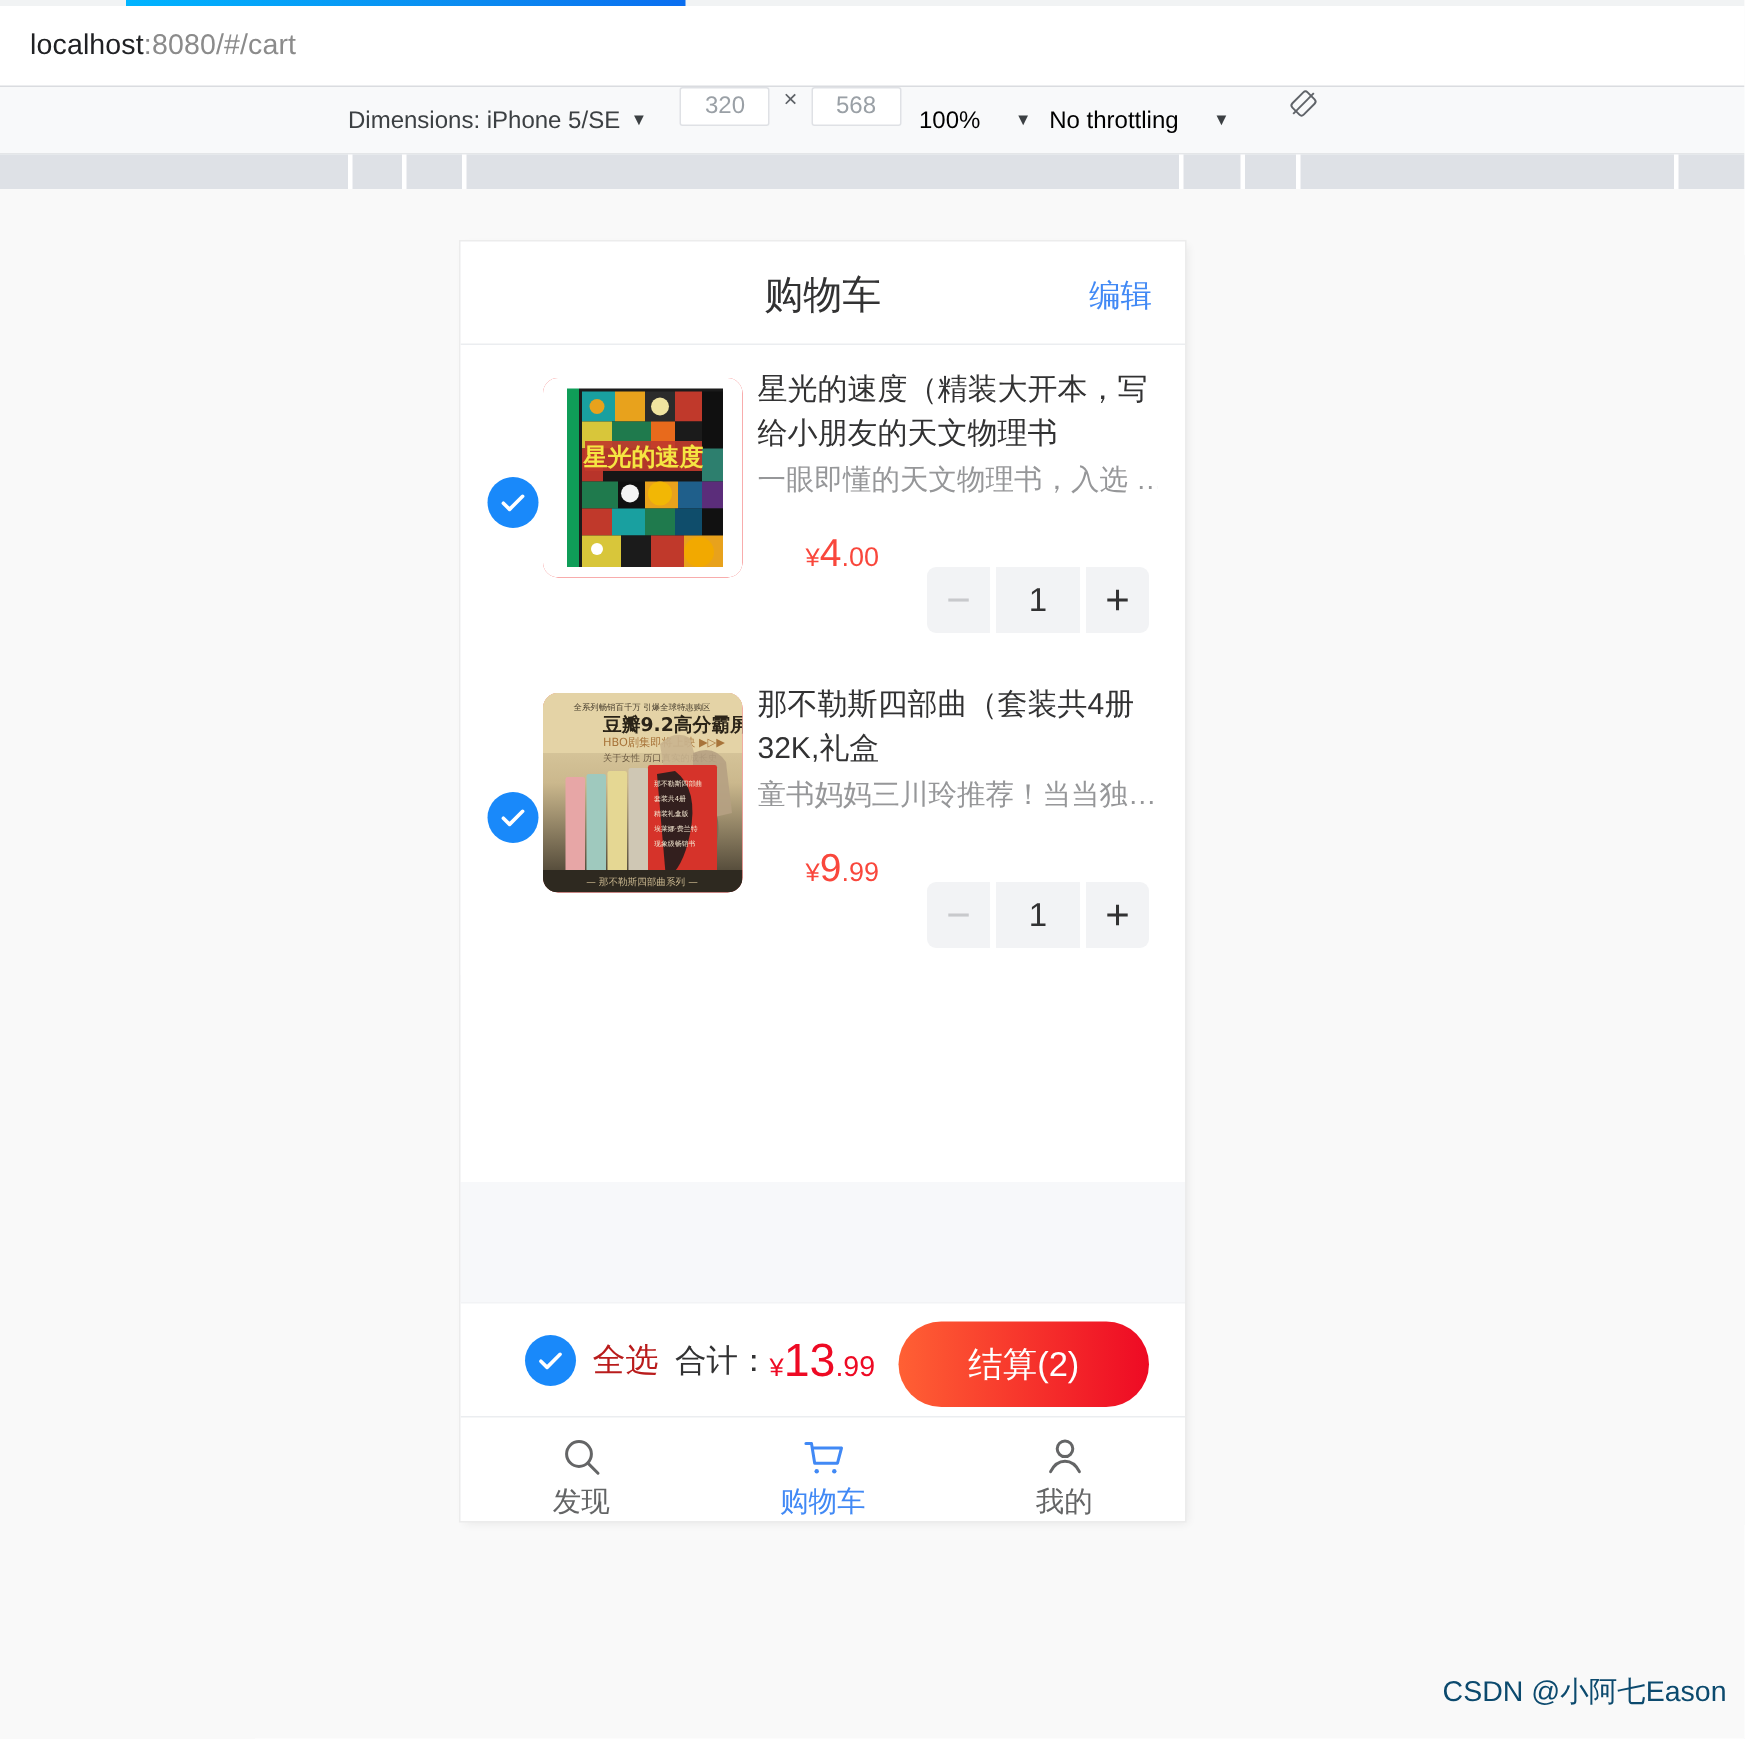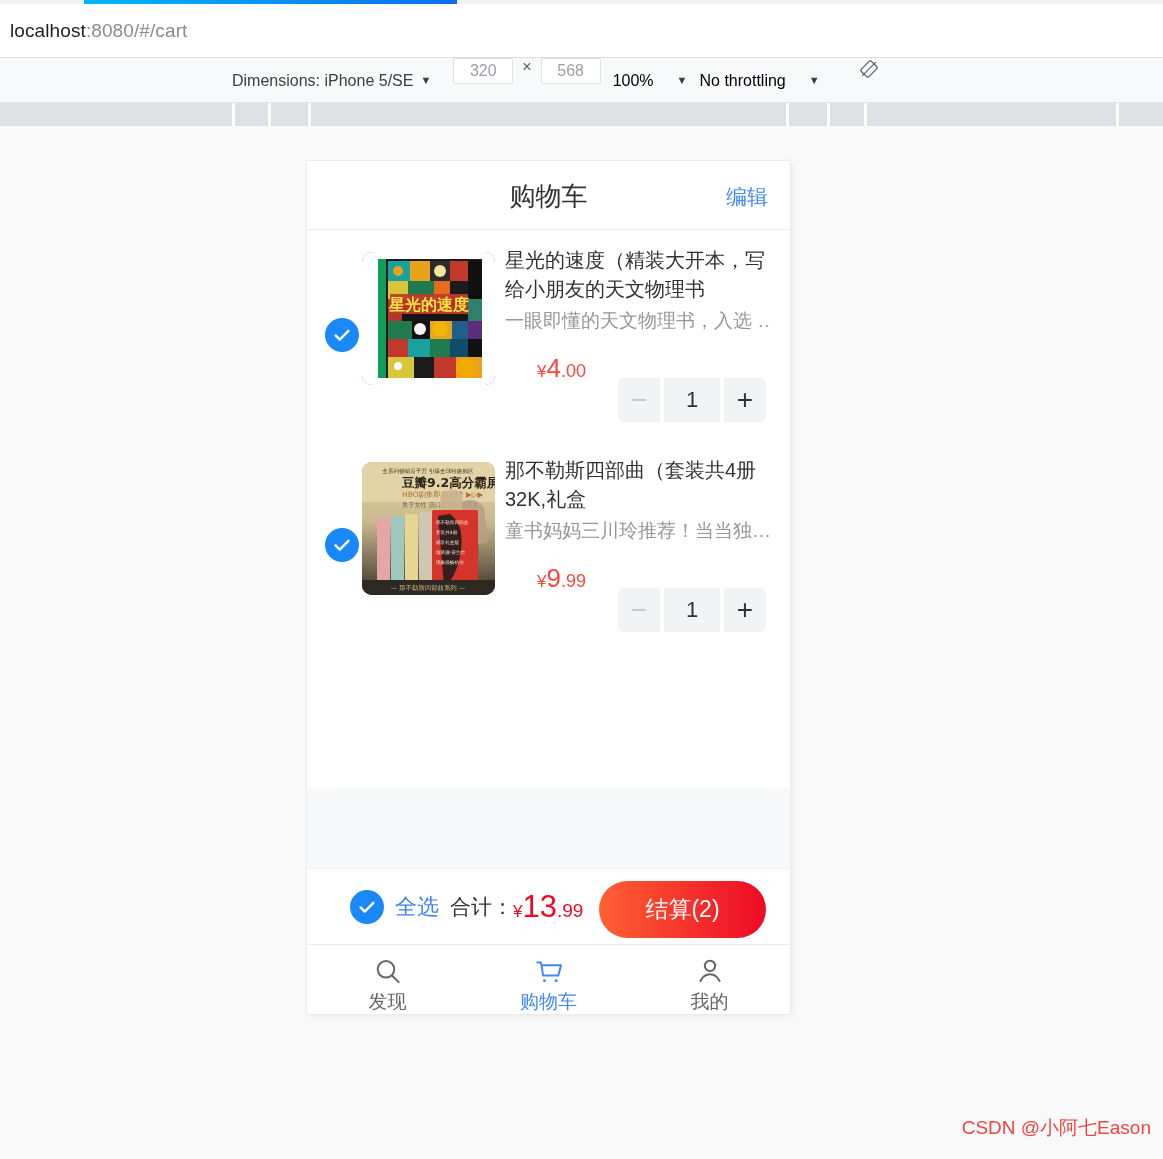--- a/index.html
+++ b/index.html
@@ -42,7 +42,7 @@
   }
   .url-text {
     position: absolute;
-    left: 10px;
+    left: 20px;
     top: 16px;
     font-size: 19px;
     color: #8b8b8b;

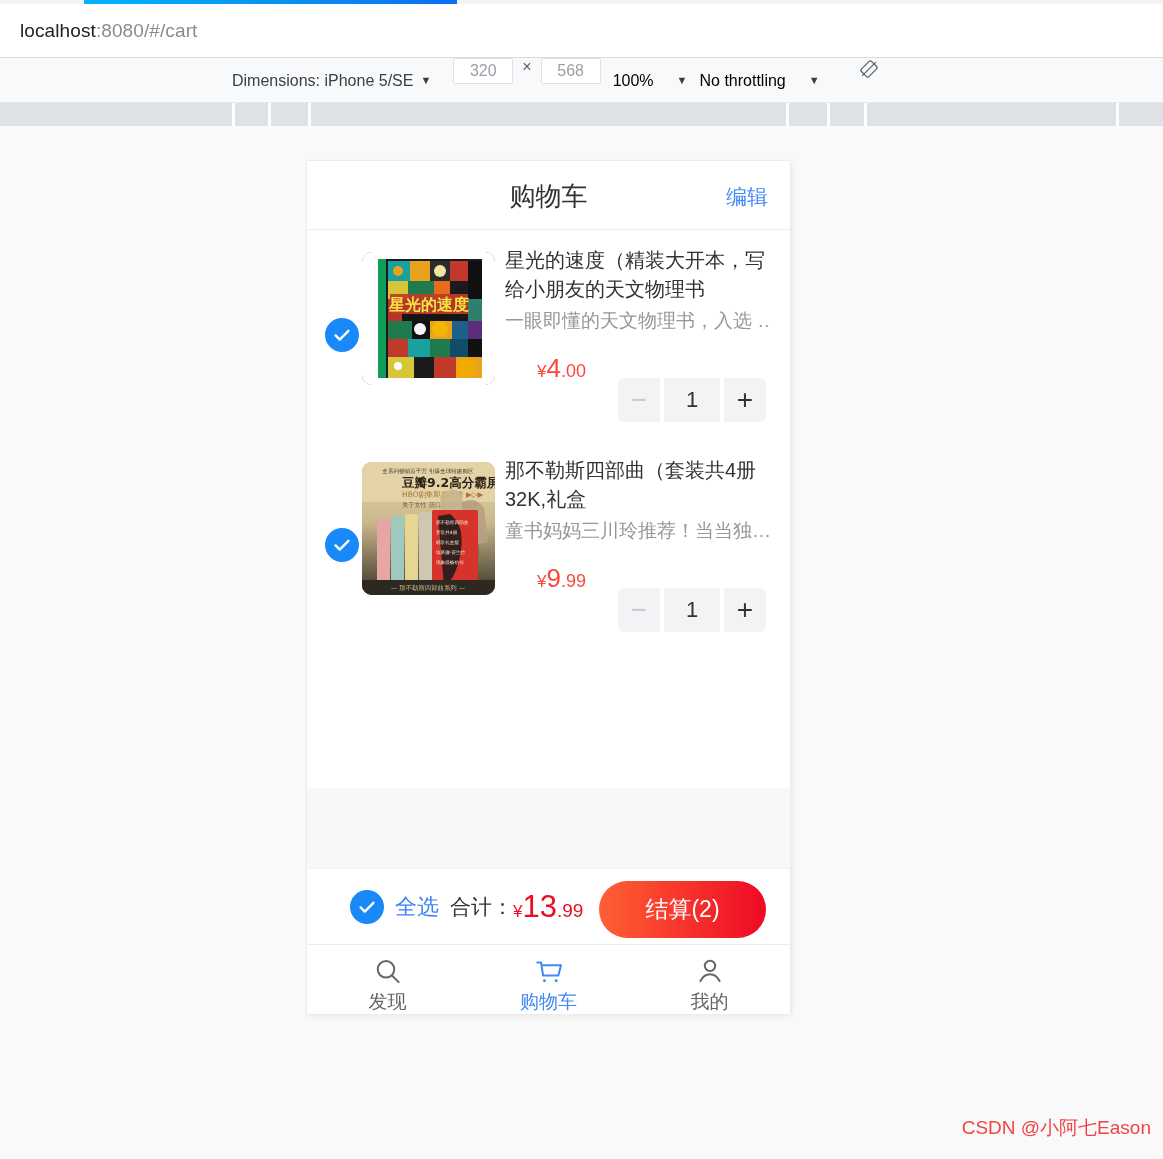--- a/index.html
+++ b/index.html
@@ -299,7 +299,7 @@
   .allchk-label {
     margin-left: 11px;
     font-size: 22px;
-    color: #3b82f6;
+    color: #b91c1c;
   }
   .total-label {
     margin-left: 11px;

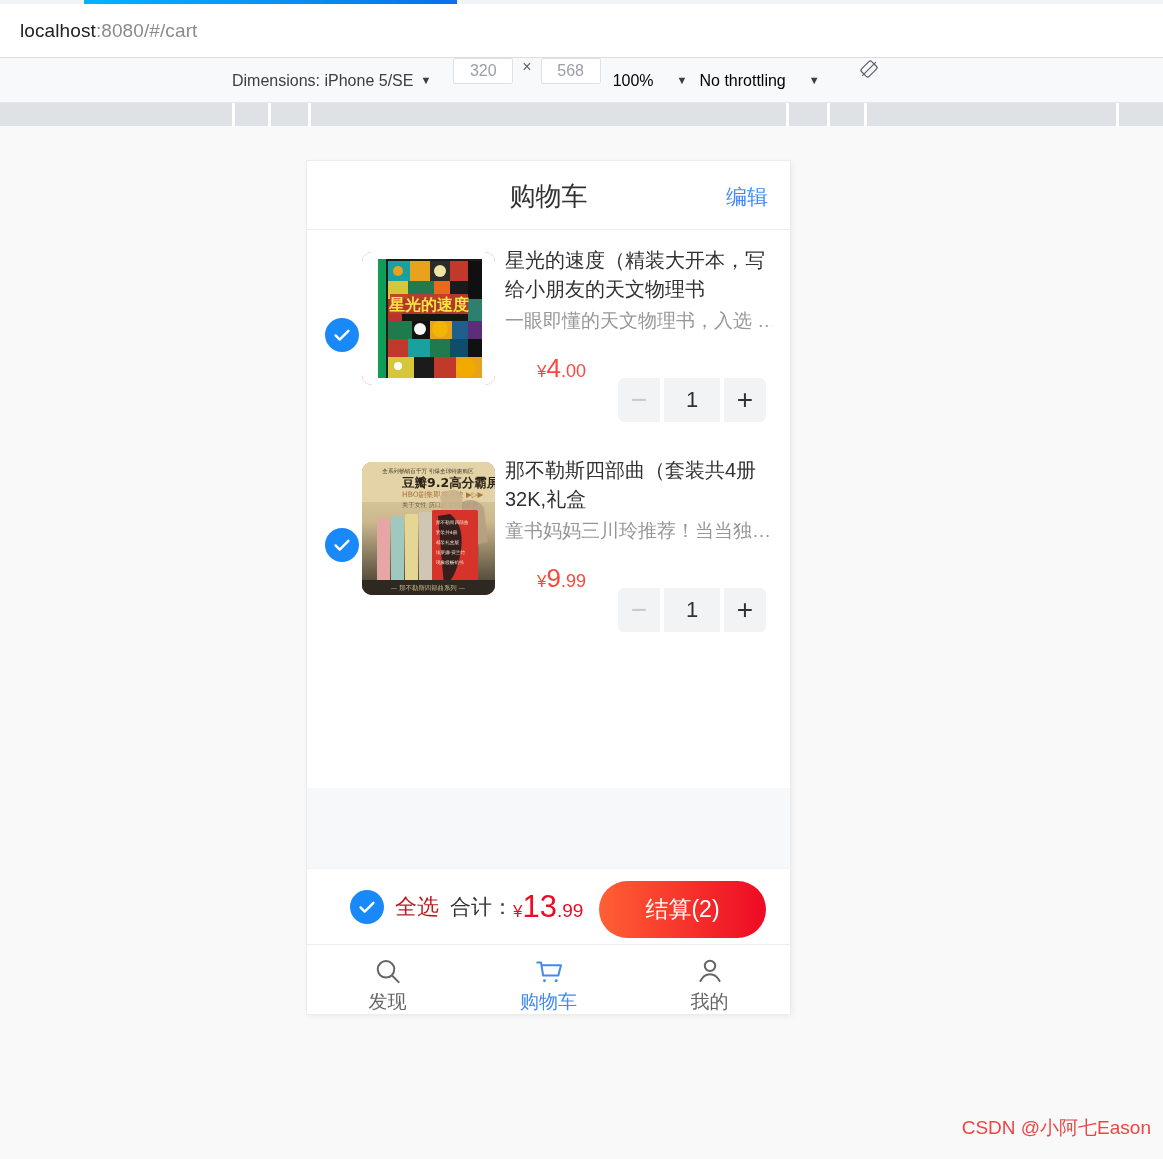--- a/index.html
+++ b/index.html
@@ -352,7 +352,7 @@
     right: 12px;
     bottom: 18px;
     font-size: 19px;
-    color: #ef4444;
+    color: #0c4a6e;
     white-space: nowrap;
   }
 </style>

